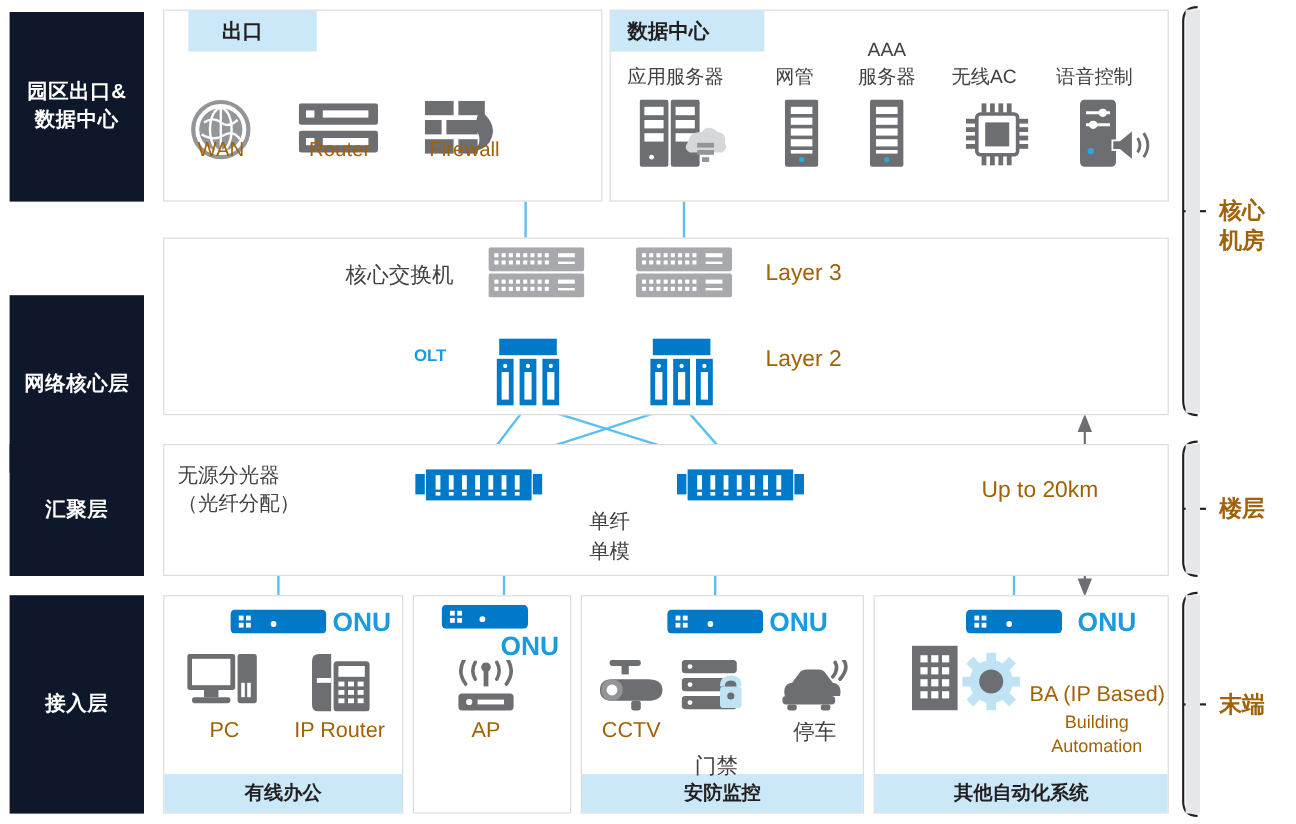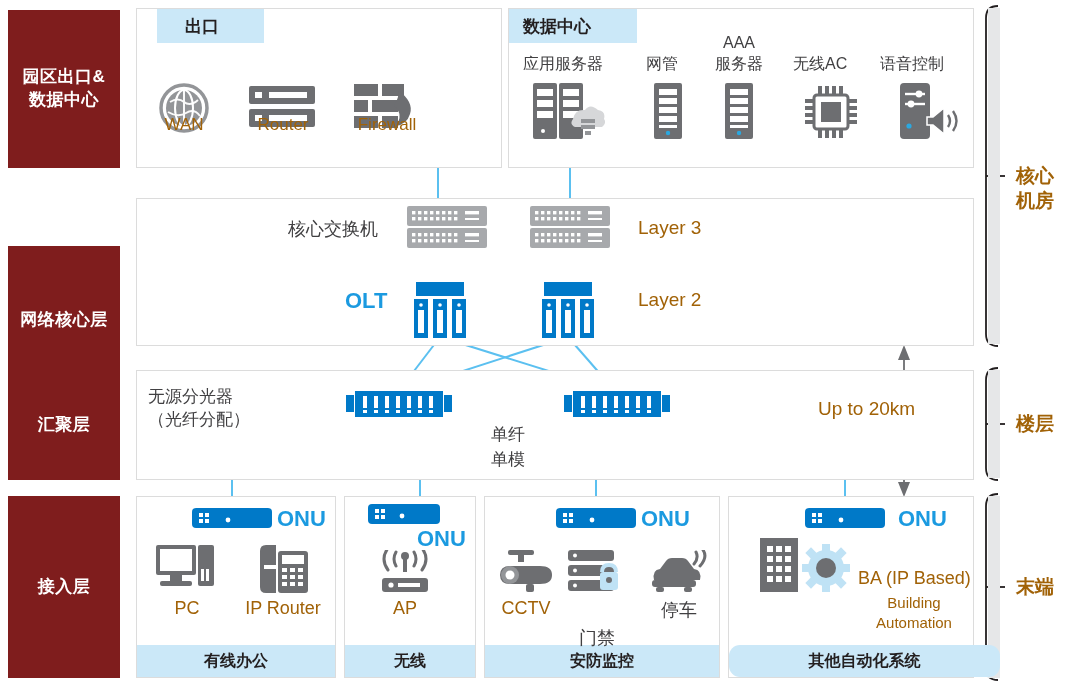--- a/index.html
+++ b/index.html
@@ -14,7 +14,7 @@
   
   .tier {
     position: absolute; left: 8px; width: 112px;
-    background: #7f1d1d; color: #fff;
+    background: #0f172a; color: #fff;
     display: flex; align-items: center; justify-content: center;
     text-align: center; font-weight: 700; font-size: 17px; line-height: 1.35;
     letter-spacing: .5px;

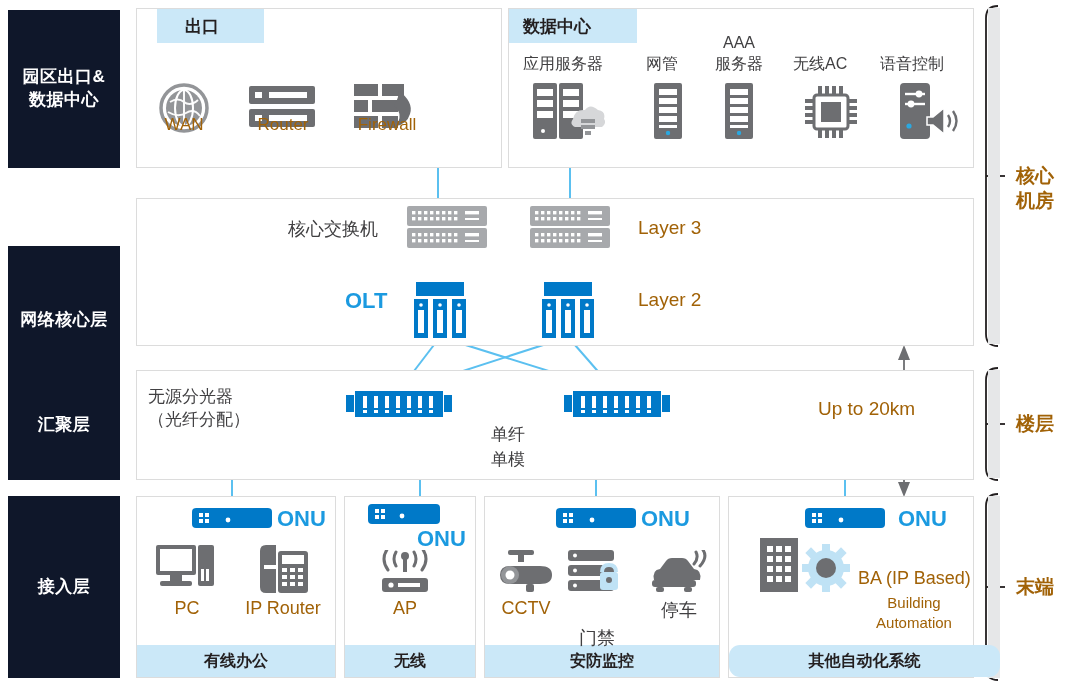--- a/index.html
+++ b/index.html
@@ -310,7 +310,7 @@
   <div class="panel" style="left:136px; top:198px; width:838px; height:148px;"></div>
 
   <div class="lbl-cn" style="left:288px; top:217px; font-size:18px;">核心交换机</div>
-  <div class="lbl-blue" style="left:345px; top:288px; font-size:22px;">OLT</div>
+  <div class="lbl-blue" style="left:345px; top:288px; font-size:14px;">OLT</div>
   <div class="lbl" style="left:638px; top:217px; font-size:19px;">Layer 3</div>
   <div class="lbl" style="left:638px; top:289px; font-size:19px;">Layer 2</div>
 

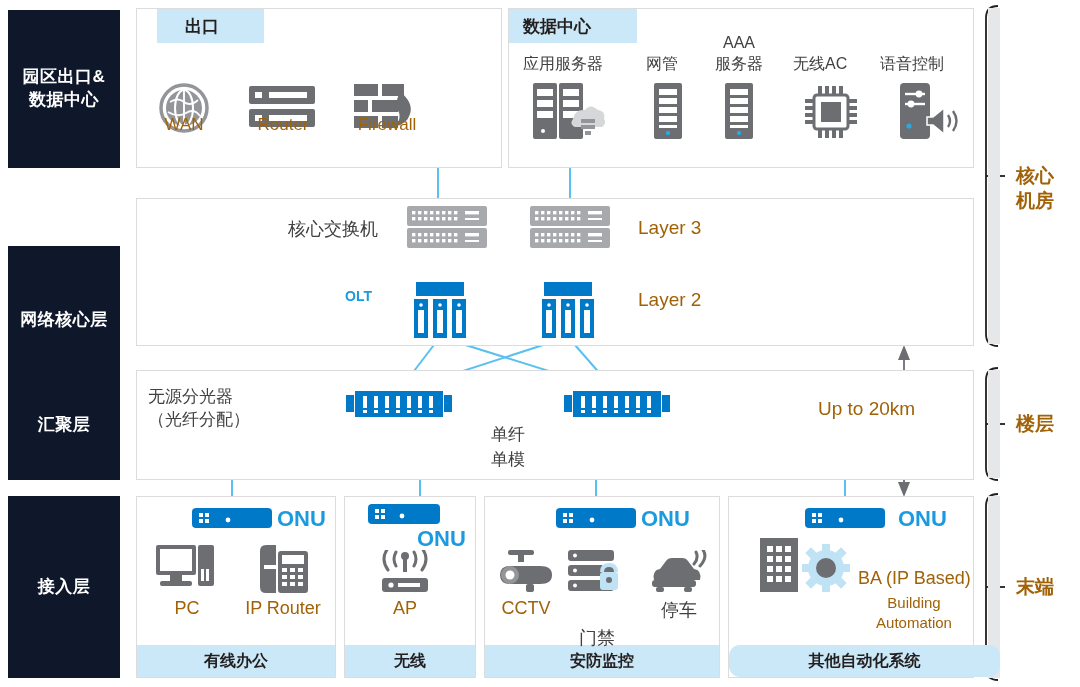--- a/index.html
+++ b/index.html
@@ -551,9 +551,6 @@
   <div class="lbl ctr" style="left:228px; top:598px; width:110px; font-size:18px;">IP Router</div>
 
   <div class="panel" style="left:344px; top:496px; width:132px; height:182px;"></div>
-  <div class="access-foot" style="left:345px; top:645px; width:130px; height:32px;">
-    <span>无线</span>
-  </div>
   <div class="icon" style="left:368px; top:504px;">
     <svg width="72" height="20" viewBox="0 0 72 20">
       <rect x="0" y="0" width="72" height="20" rx="4" fill="#0079c8"></rect>

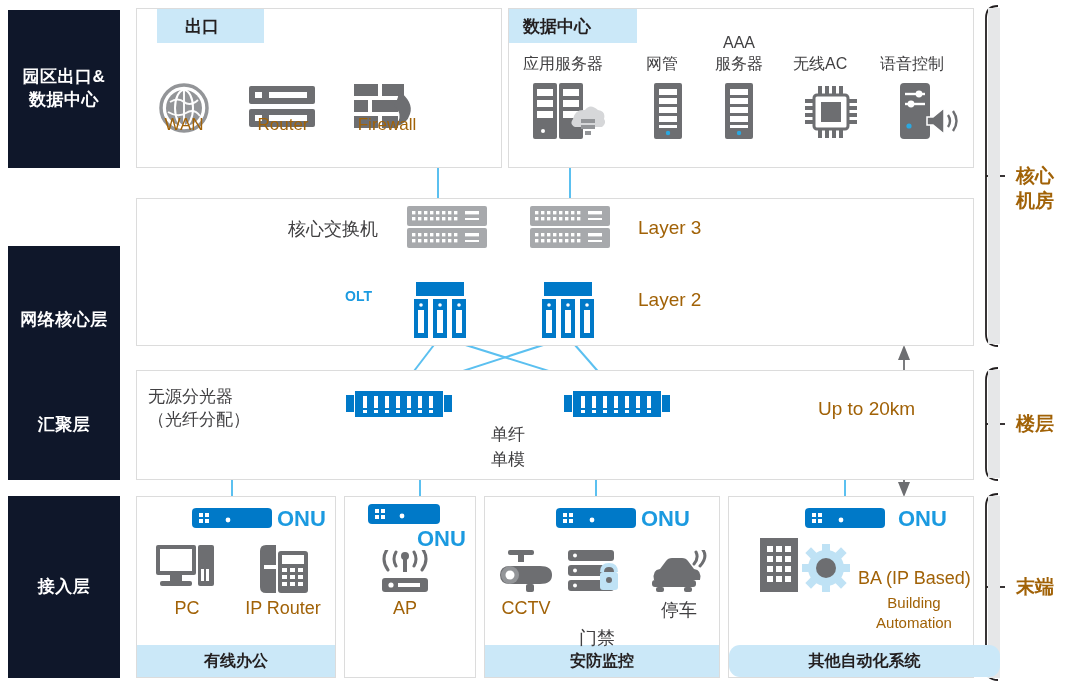--- a/index.html
+++ b/index.html
@@ -648,7 +648,7 @@
   <div class="lbl-cn ctr" style="left:644px; top:598px; width:70px; font-size:18px;">停车</div>
 
   <div class="panel" style="left:728px; top:496px; width:246px; height:182px;"></div>
-  <div class="access-foot" style="left:729px; top:645px; width:271px; height:32px;border-radius:11px;">
+  <div class="access-foot" style="left:729px; top:645px; width:244px; height:32px;">
     <span>其他自动化系统</span>
   </div>
   <div class="icon" style="left:805px; top:508px;">

